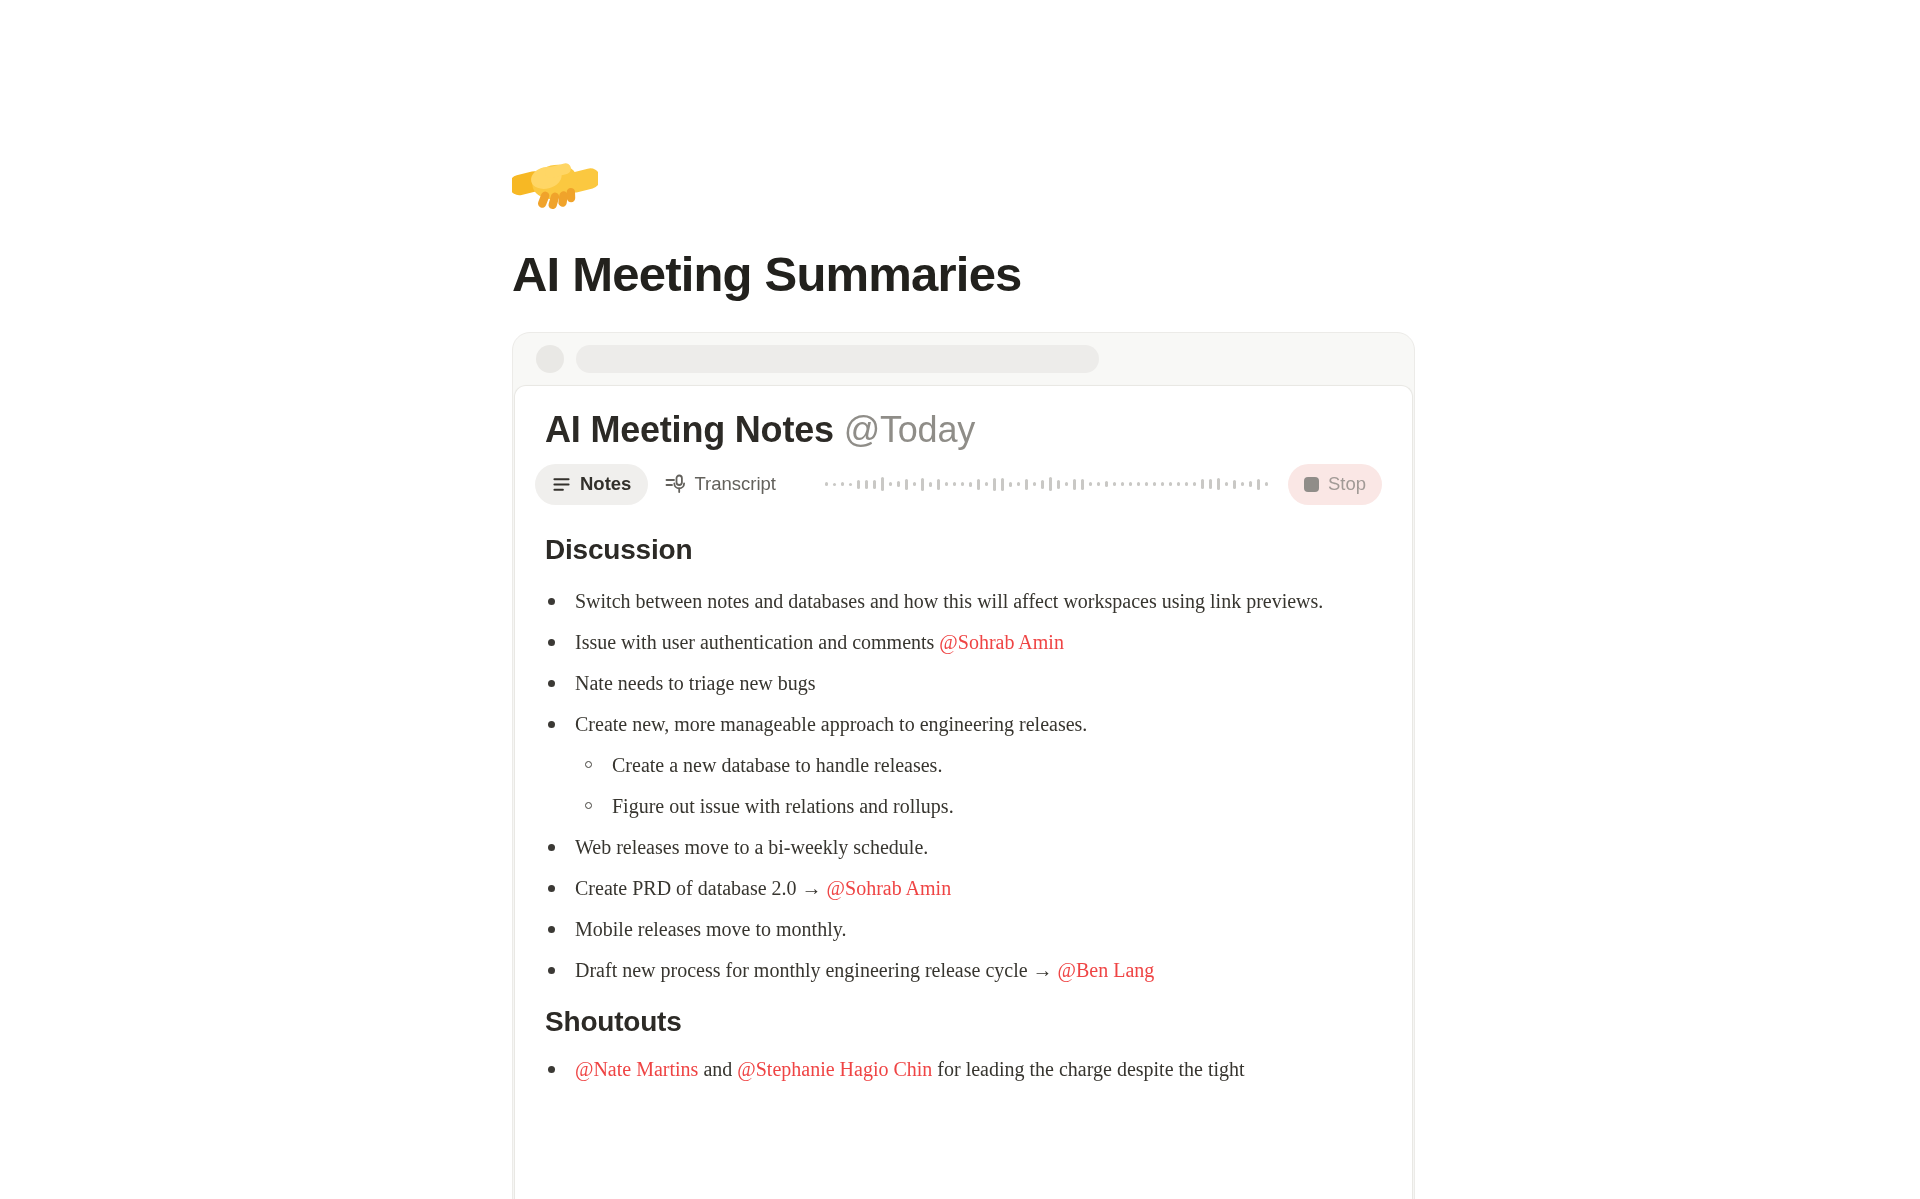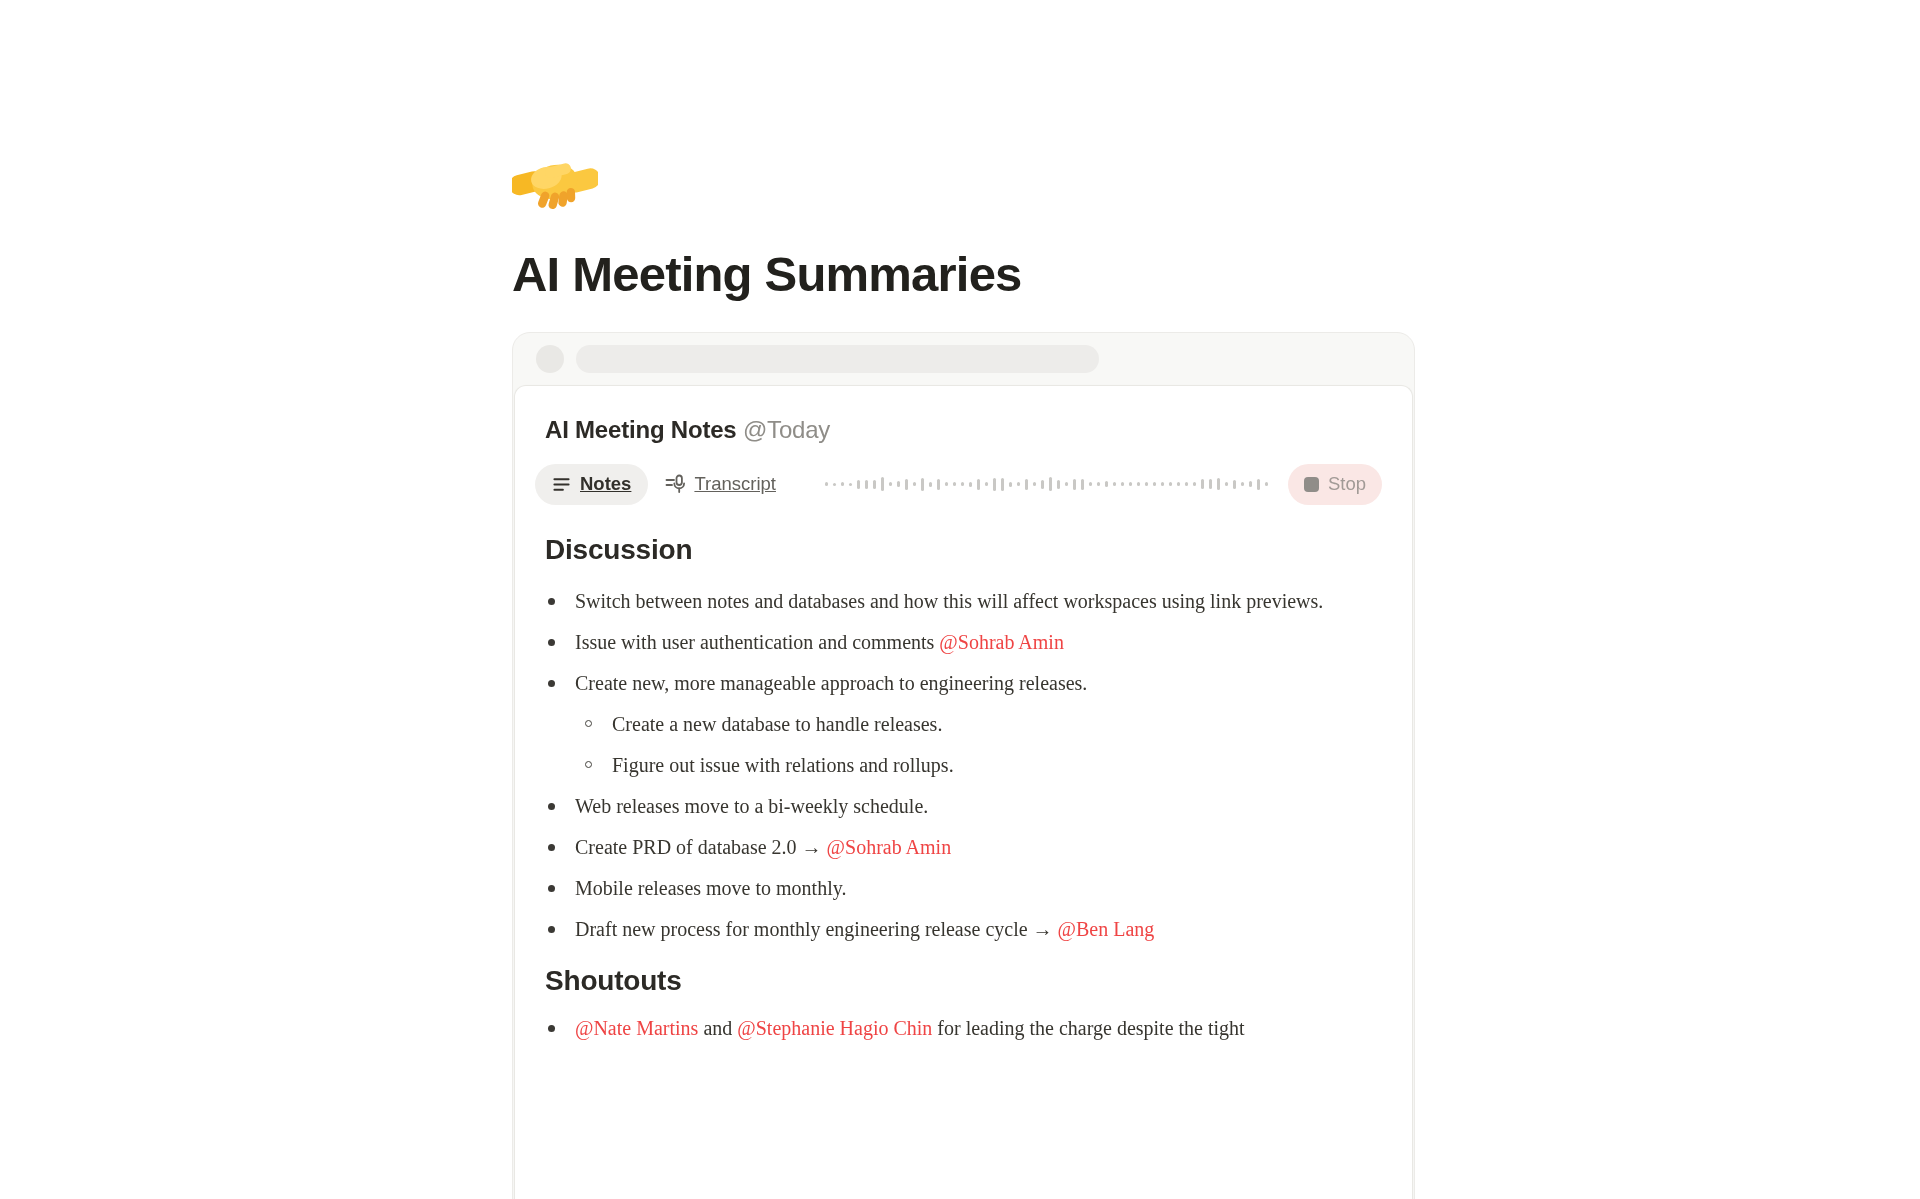--- a/index.html
+++ b/index.html
@@ -66,7 +66,7 @@
   }
 
   .card-heading {
-    font-size: 24px;
+    font-size: 36px;
     font-weight: 700;
     line-height: 36px;
     color: #2c2a26;

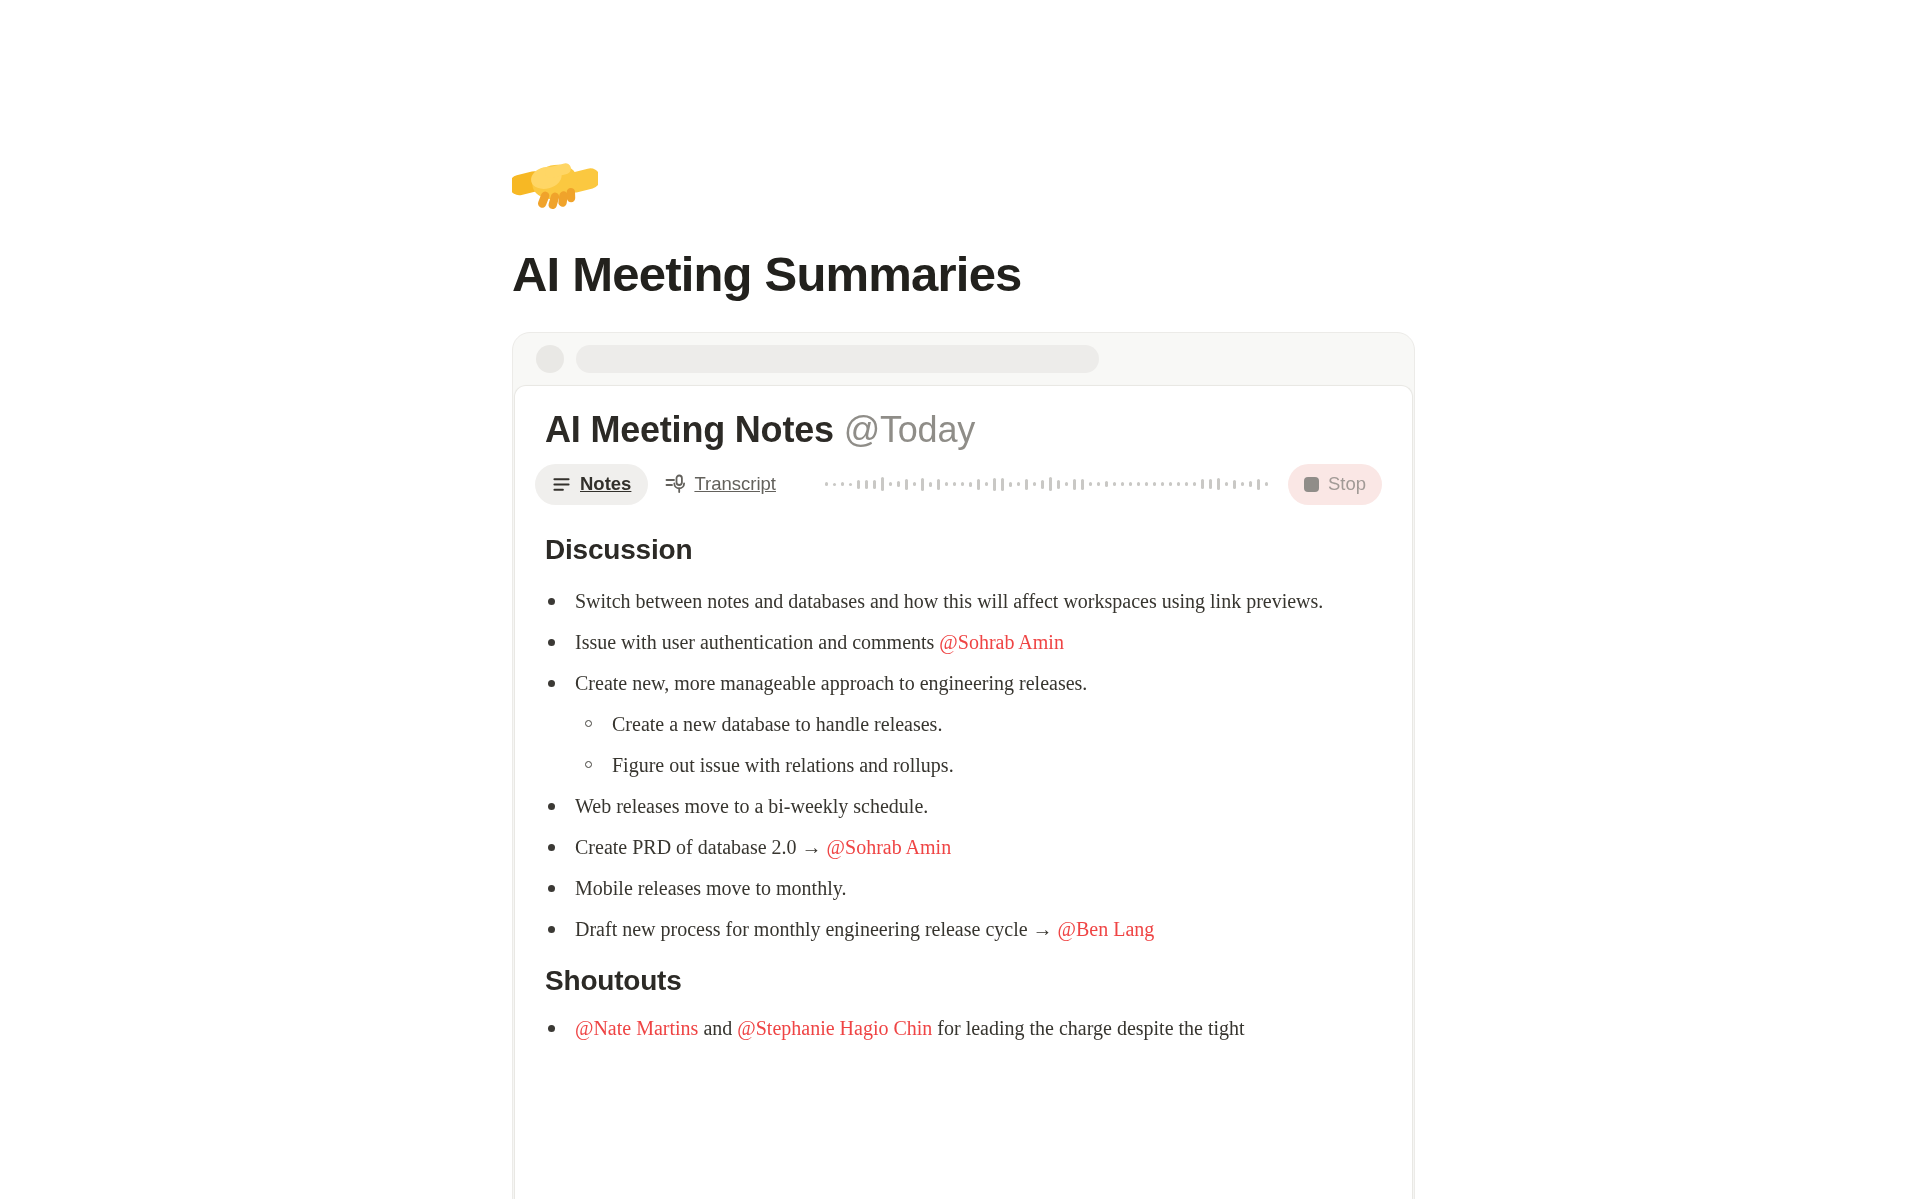--- a/index.html
+++ b/index.html
@@ -96,7 +96,6 @@
     color: #63615c;
     cursor: pointer;
     white-space: nowrap;
-    text-decoration: underline;
   }
   .tab.active {
     background: #f0efed;

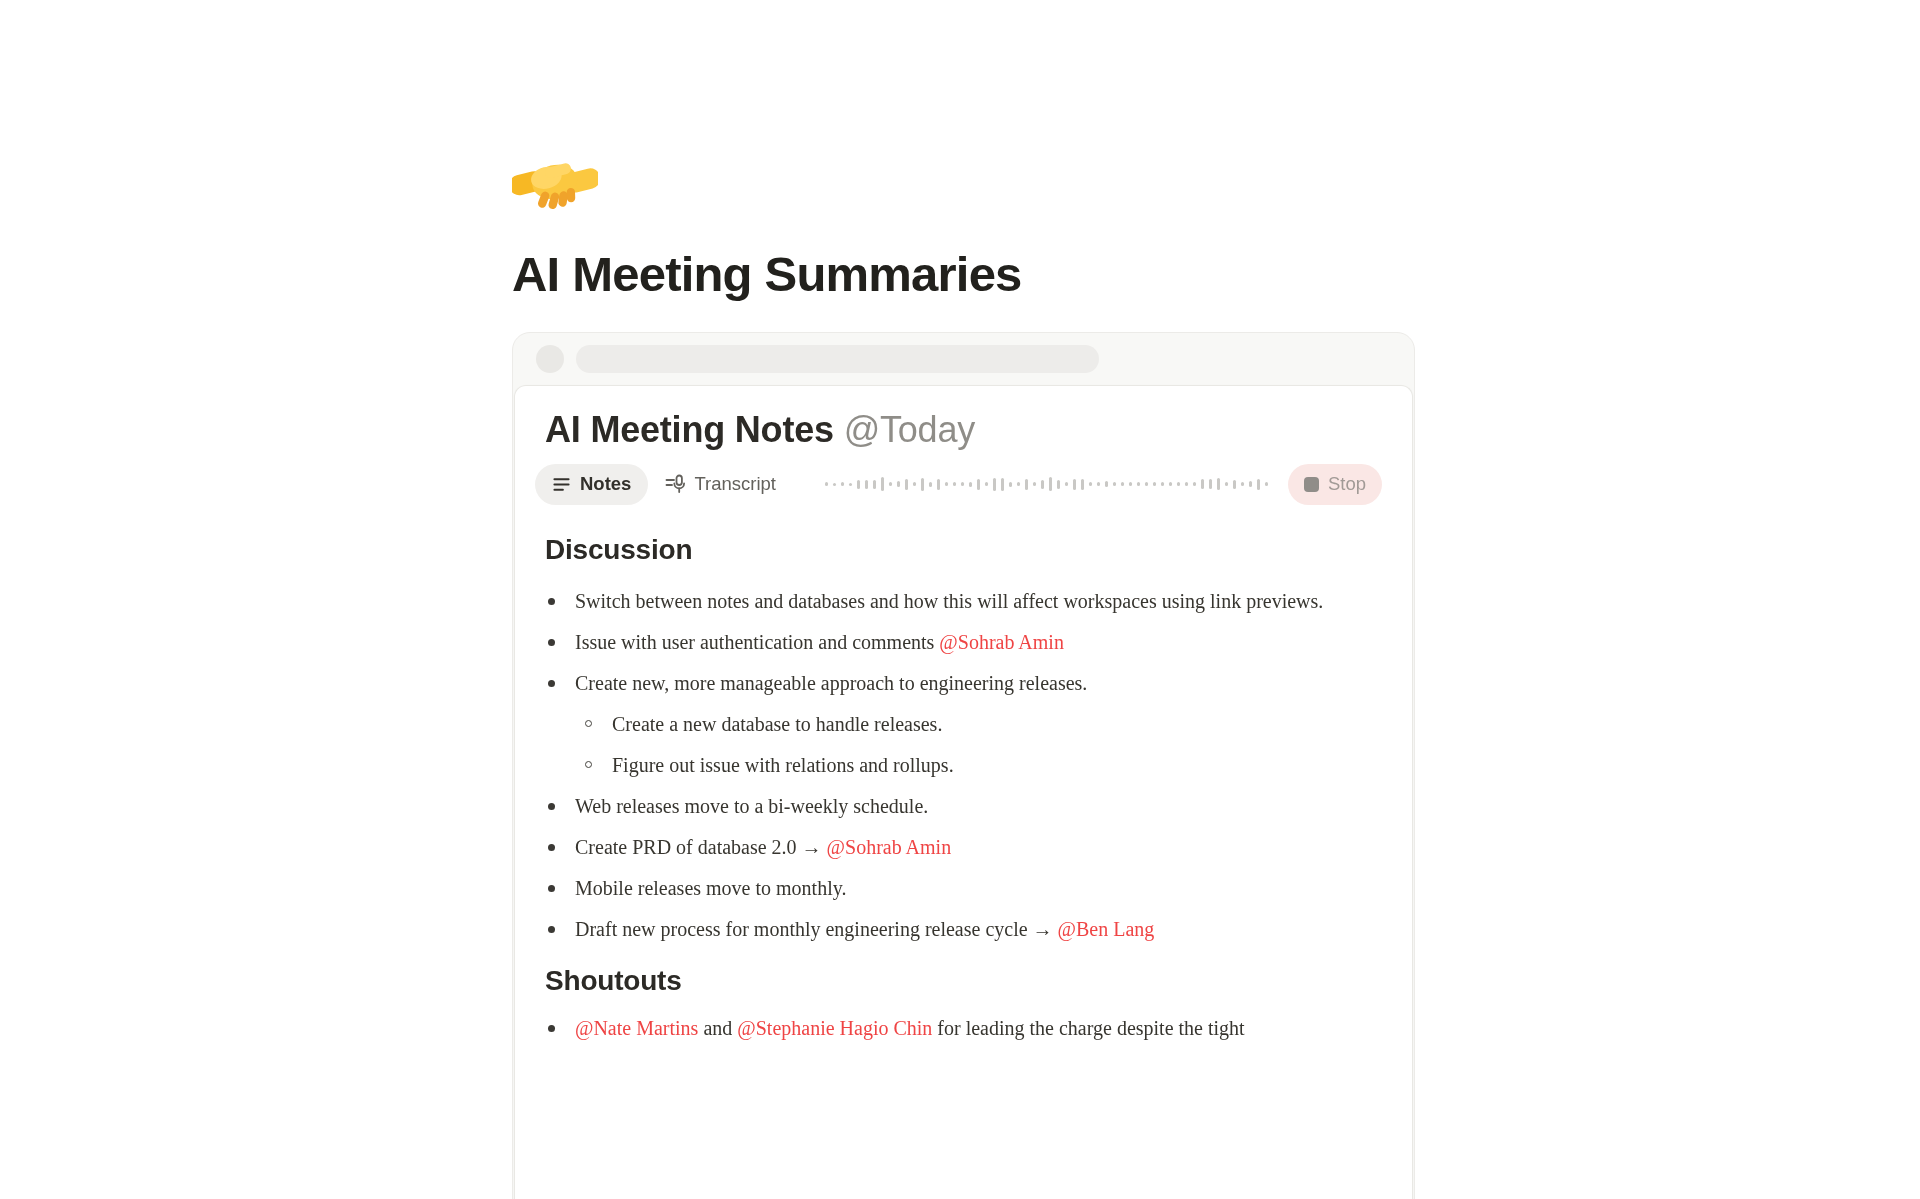--- a/index.html
+++ b/index.html
@@ -308,6 +308,7 @@
           <ul class="note-list">
             <li class="note-item"><span class="marker"></span><span>Switch between notes and databases and how this will affect workspaces using link previews.</span></li>
             <li class="note-item"><span class="marker"></span><span>Issue with user authentication and comments </span><span class="mention">@Sohrab Amin</span></li>
+            <li class="note-item"><span class="marker"></span><span>Nate needs to triage new bugs</span></li>
             <li class="note-item"><span class="marker"></span><span>Create new, more manageable approach to engineering releases.</span></li>
             <li class="note-item level2"><span class="marker"></span><span>Create a new database to handle releases.</span></li>
             <li class="note-item level2"><span class="marker"></span><span>Figure out issue with relations and rollups.</span></li>

